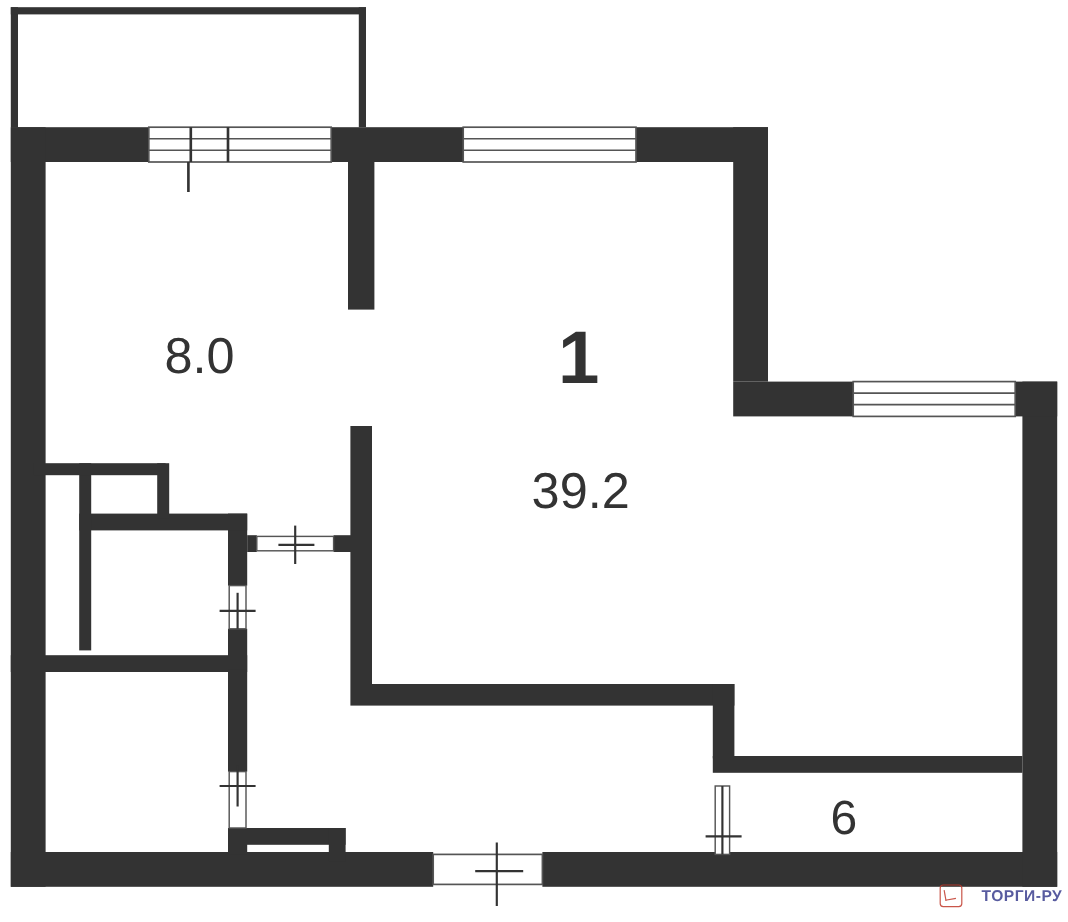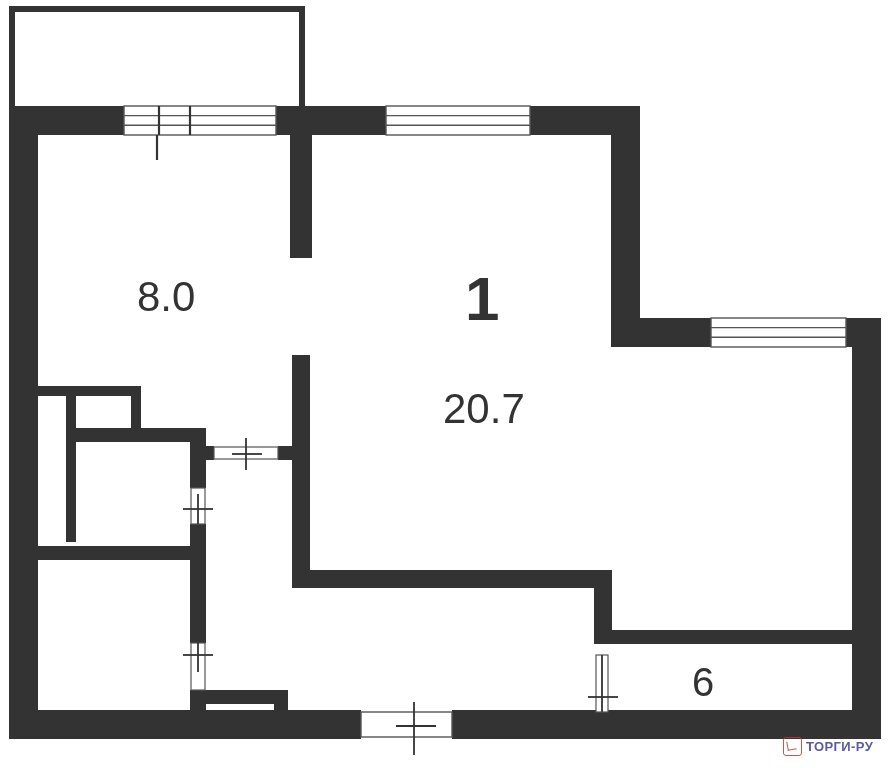--- a/index.html
+++ b/index.html
@@ -217,7 +217,7 @@
 
   <div class="room-label rooms-count" style="left:465px; top:268px;">1</div>
 
-  <div class="room-label area" style="left:443px; top:388px;">20.7</div>
+  <div class="room-label area" style="left:443px; top:388px;">39.2</div>
 
   <div class="room-label small-area" style="left:692px; top:662px;">6</div>
 

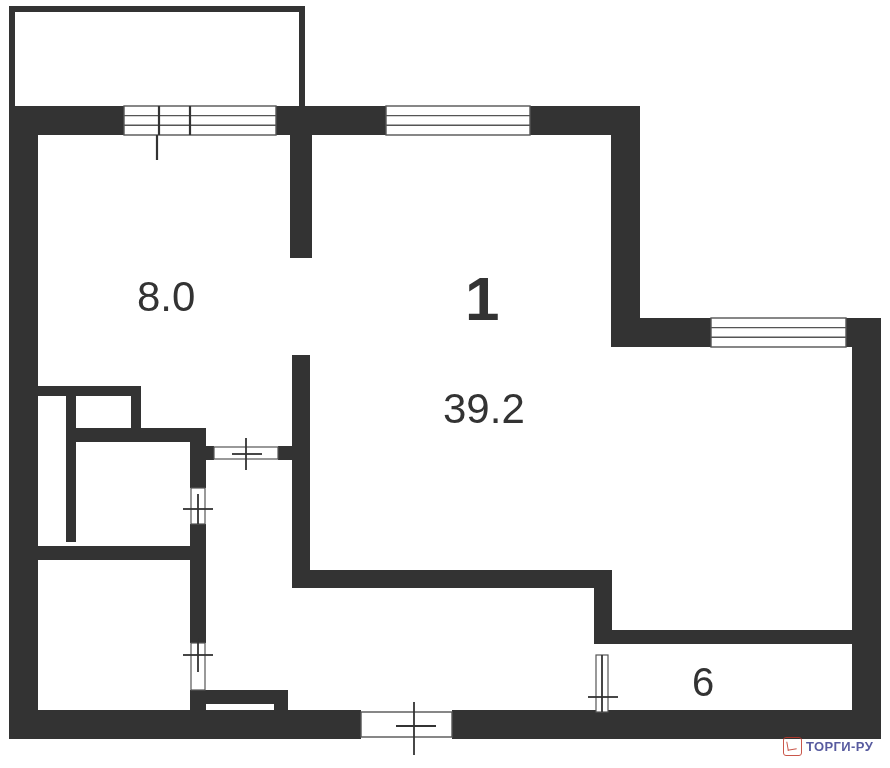--- a/index.html
+++ b/index.html
@@ -50,7 +50,7 @@
     position: absolute;
     display: flex;
     align-items: center;
-    gap: 4px;
+    gap: 16px;
     opacity: 0.85;
     user-select: none;
   }

